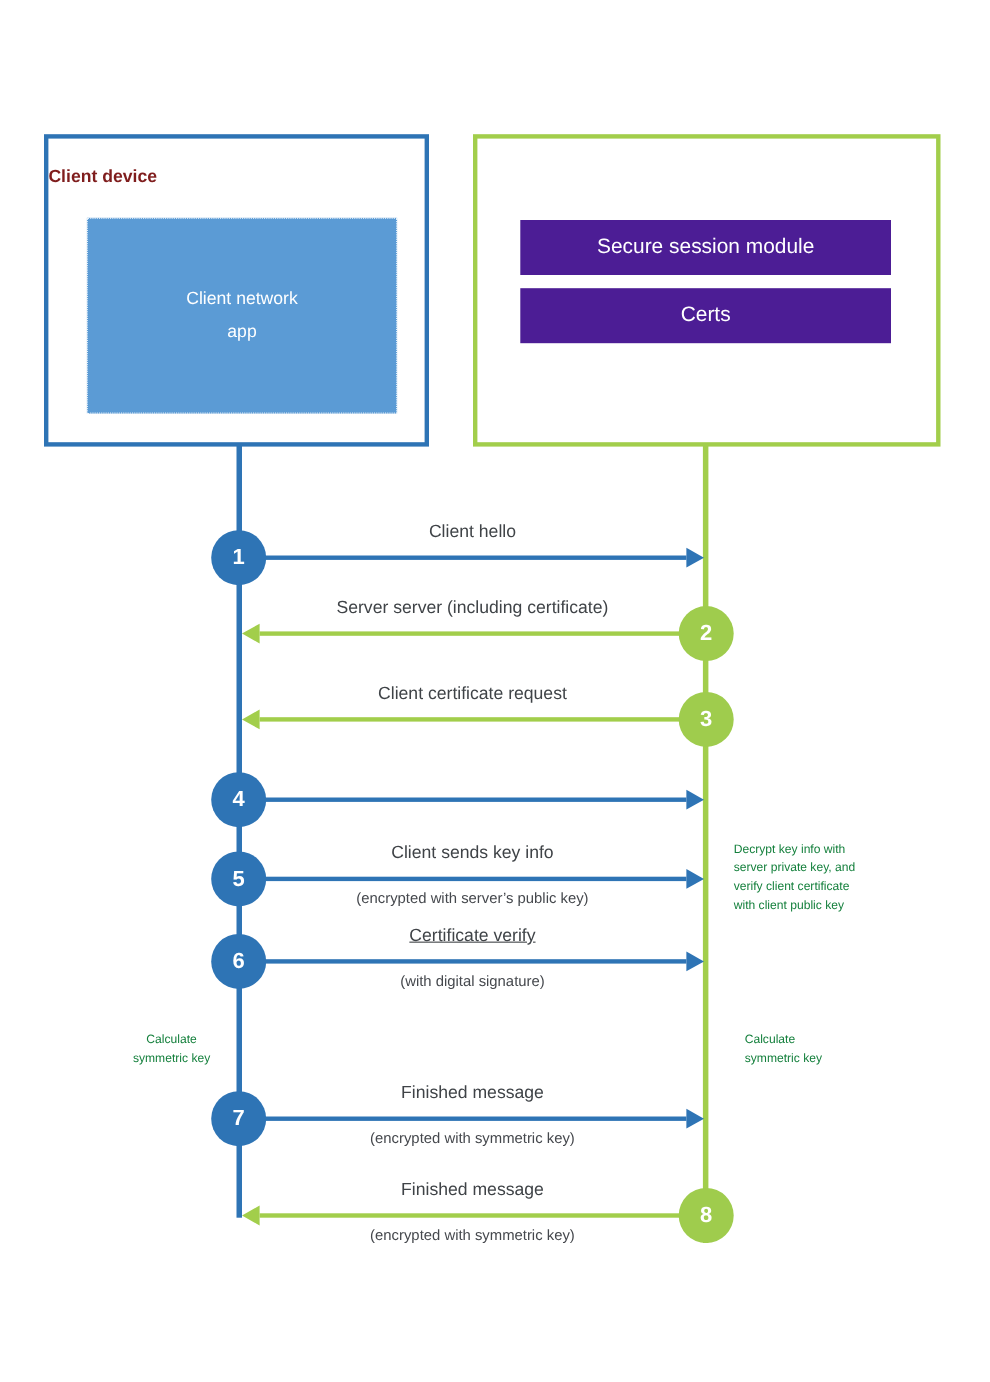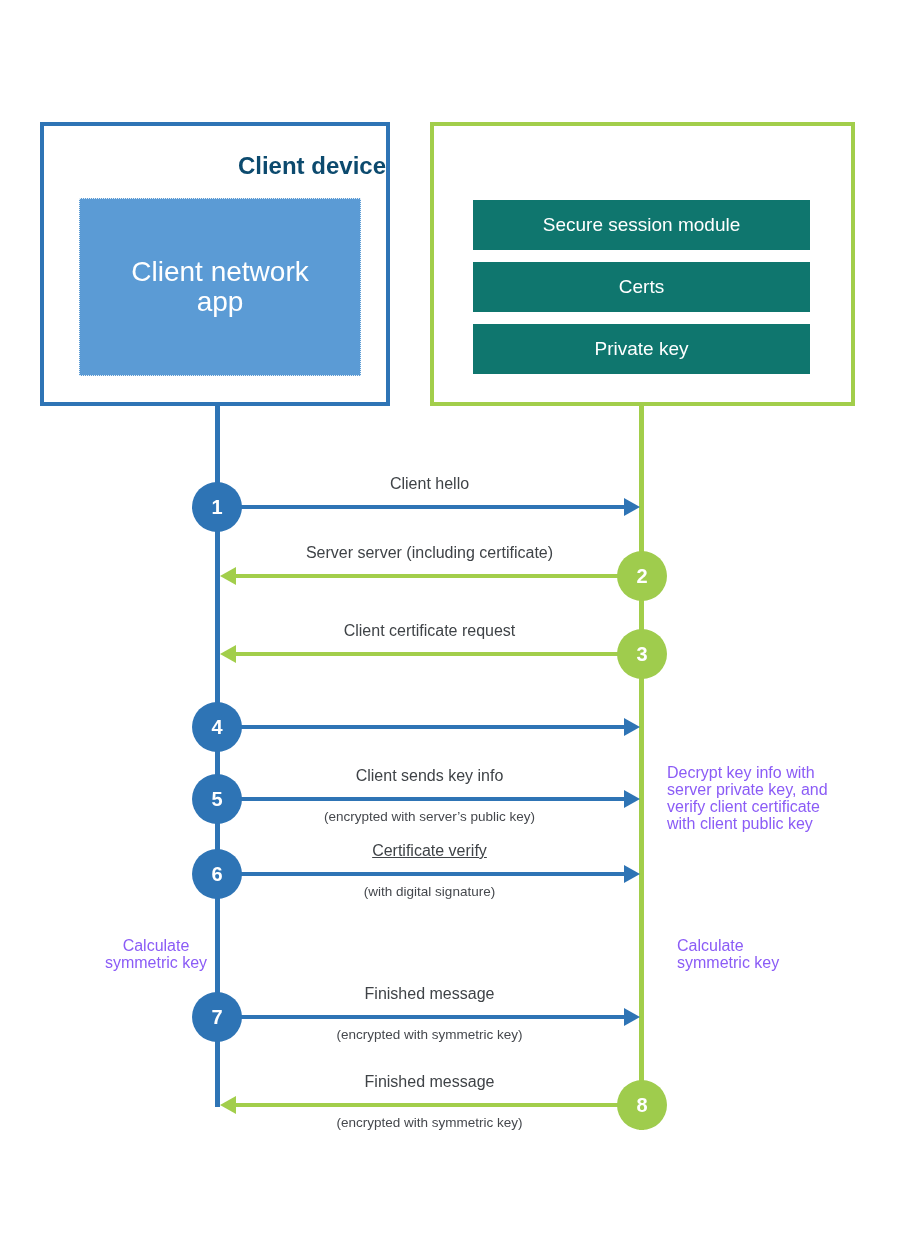--- a/index.html
+++ b/index.html
@@ -16,8 +16,8 @@
   .actor-box.blue{left:40px;width:350px;border:4px solid #2e74b5;}
   .actor-box.green{left:430px;width:425px;border:4px solid #a2ce4b;}
   .actor-heading{
-    position:absolute;left:0;top:26px;width:100%;text-align:right;
-    font-size:24px;font-weight:700;color:#0c4a6e;
+    position:absolute;left:0;top:26px;width:100%;text-align:left;
+    font-size:16px;font-weight:700;color:#7f1d1d;
   }
   .app-box{
     position:absolute;left:35px;top:72px;width:282px;height:178px;

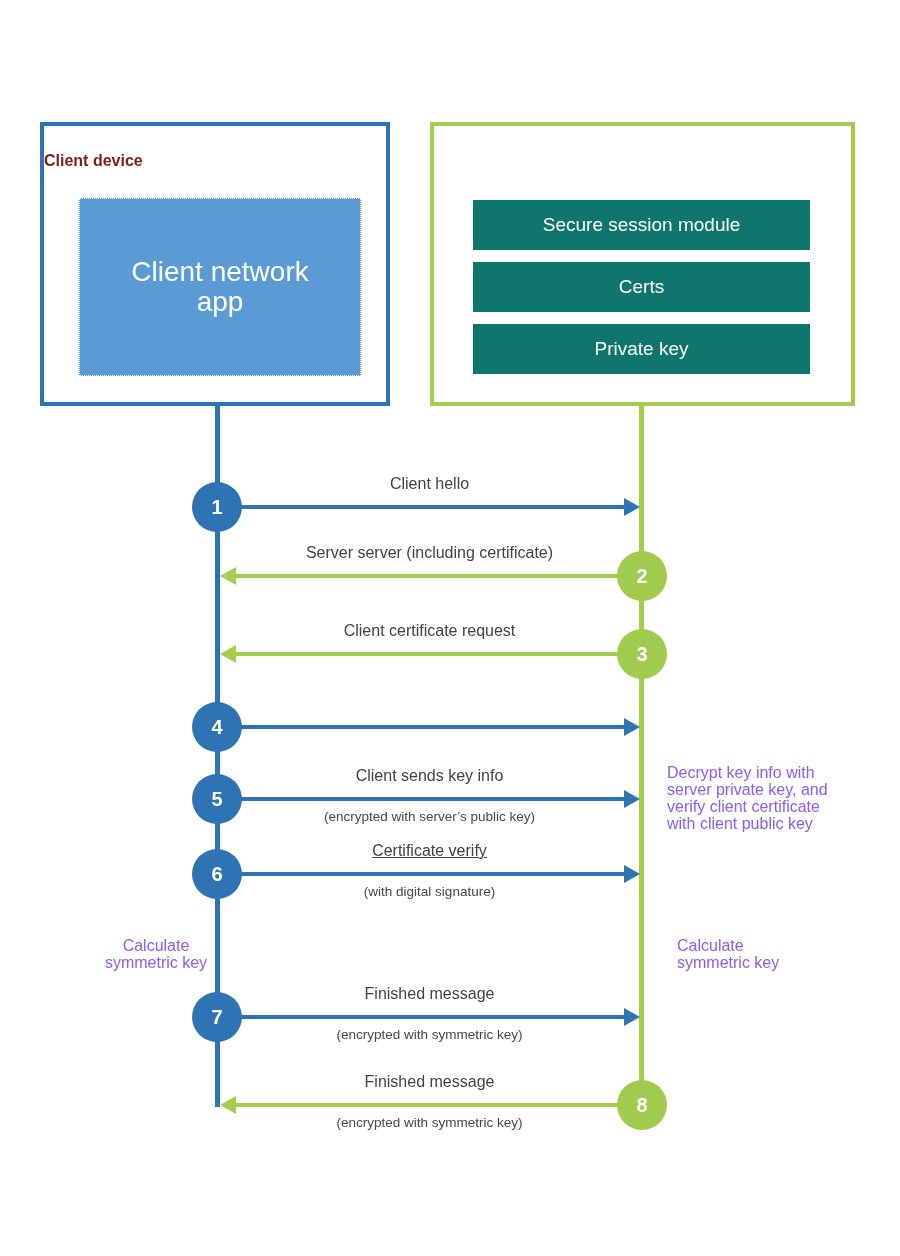--- a/index.html
+++ b/index.html
@@ -26,7 +26,7 @@
     color:#ffffff;font-size:28px;line-height:30px;text-align:center;
   }
   .module-bar{
-    position:absolute;left:39px;width:337px;height:50px;background:#0f766e;
+    position:absolute;left:39px;width:337px;height:50px;background:#4c1d95;
     color:#ffffff;font-size:19px;text-align:center;line-height:50px;
   }
   

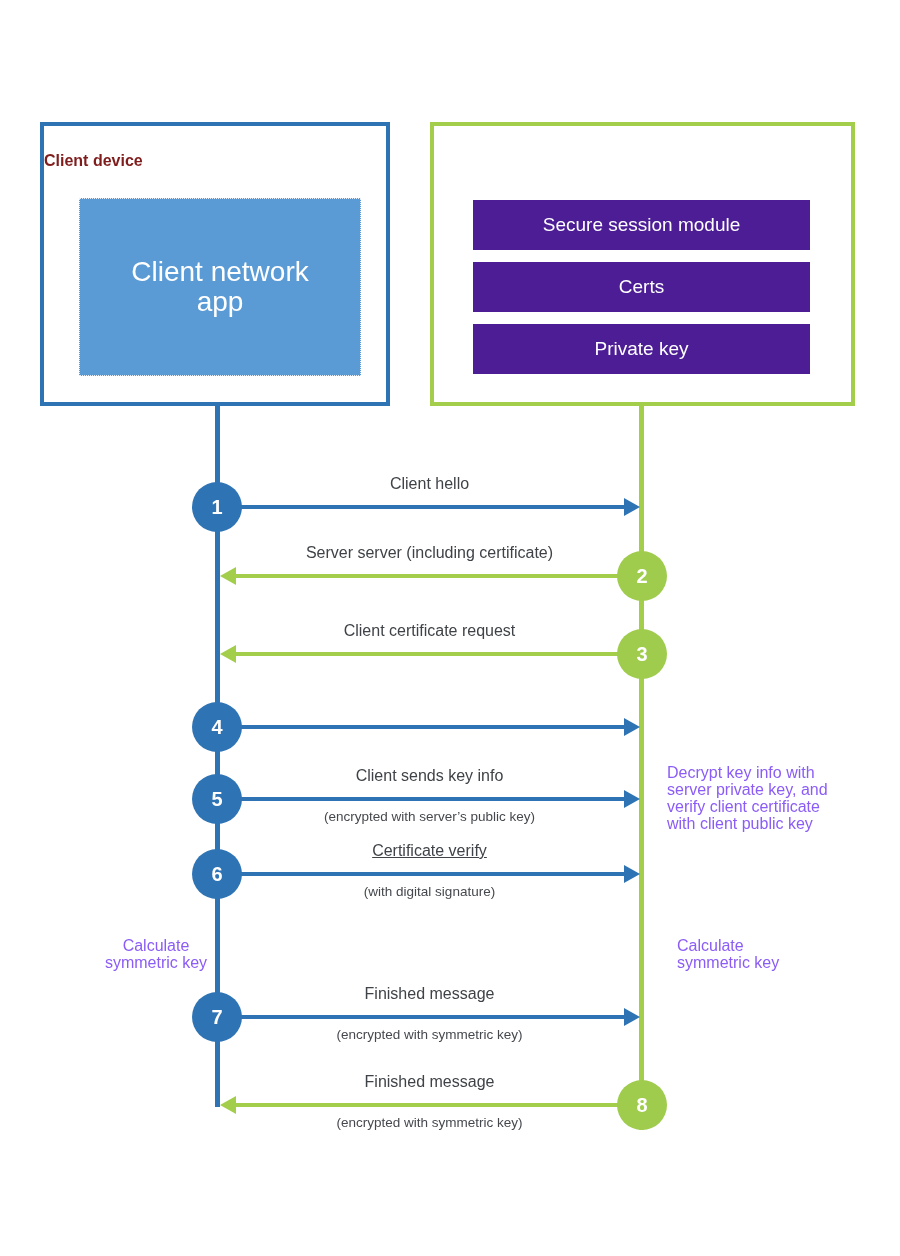--- a/index.html
+++ b/index.html
@@ -23,7 +23,7 @@
     position:absolute;left:35px;top:72px;width:282px;height:178px;
     background:#5b9bd5;border:1px dotted rgba(255,255,255,0.85);box-sizing:border-box;
     display:flex;flex-direction:column;align-items:center;justify-content:center;
-    color:#ffffff;font-size:28px;line-height:30px;text-align:center;
+    color:#ffffff;font-size:16px;line-height:30px;text-align:center;
   }
   .module-bar{
     position:absolute;left:39px;width:337px;height:50px;background:#4c1d95;

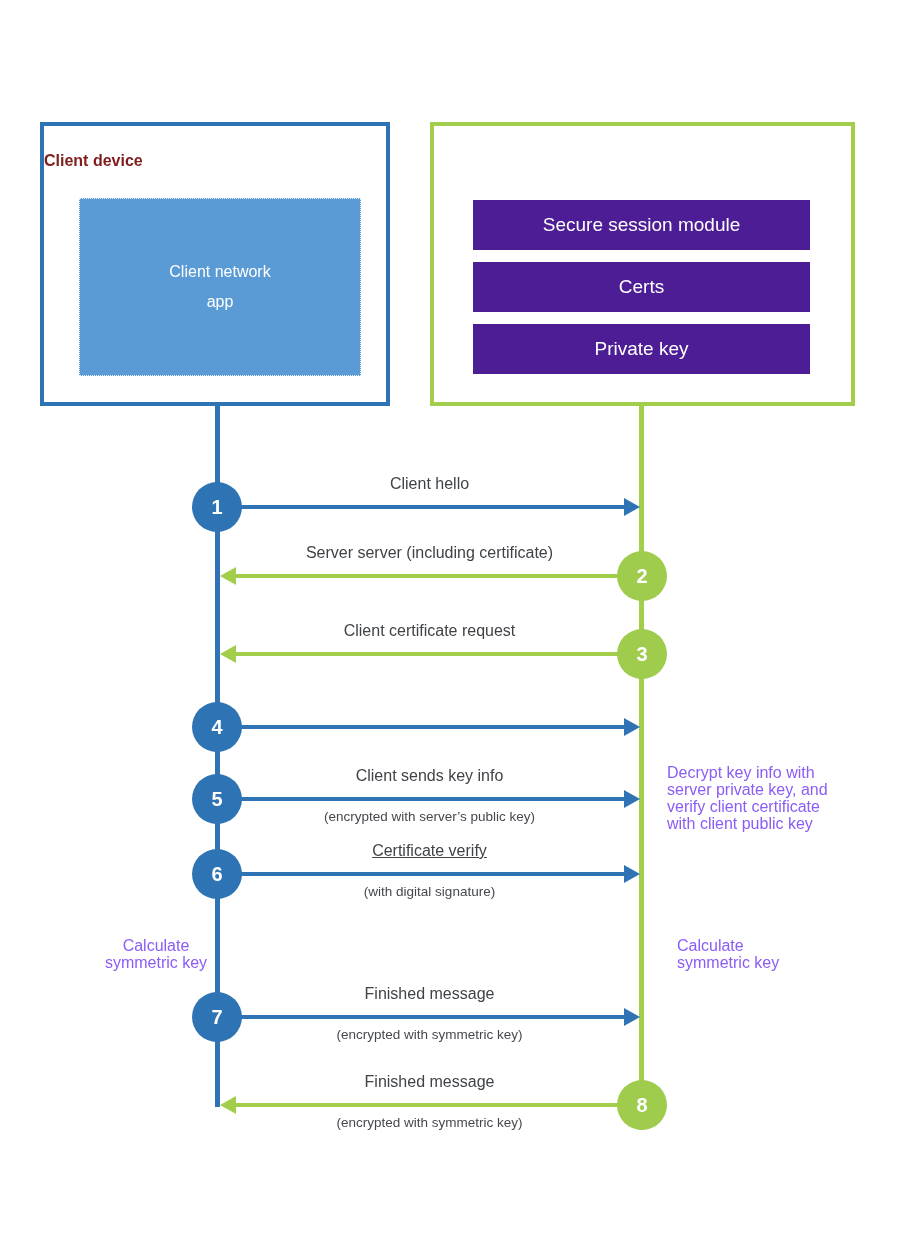--- a/index.html
+++ b/index.html
@@ -78,7 +78,6 @@
   <div class="actor-box green">
     <div class="module-bar" style="top:74px;">Secure session module</div>
     <div class="module-bar" style="top:136px;">Certs</div>
-    <div class="module-bar" style="top:198px;">Private key</div>
   </div>
 
   <div class="lifeline blue"></div>

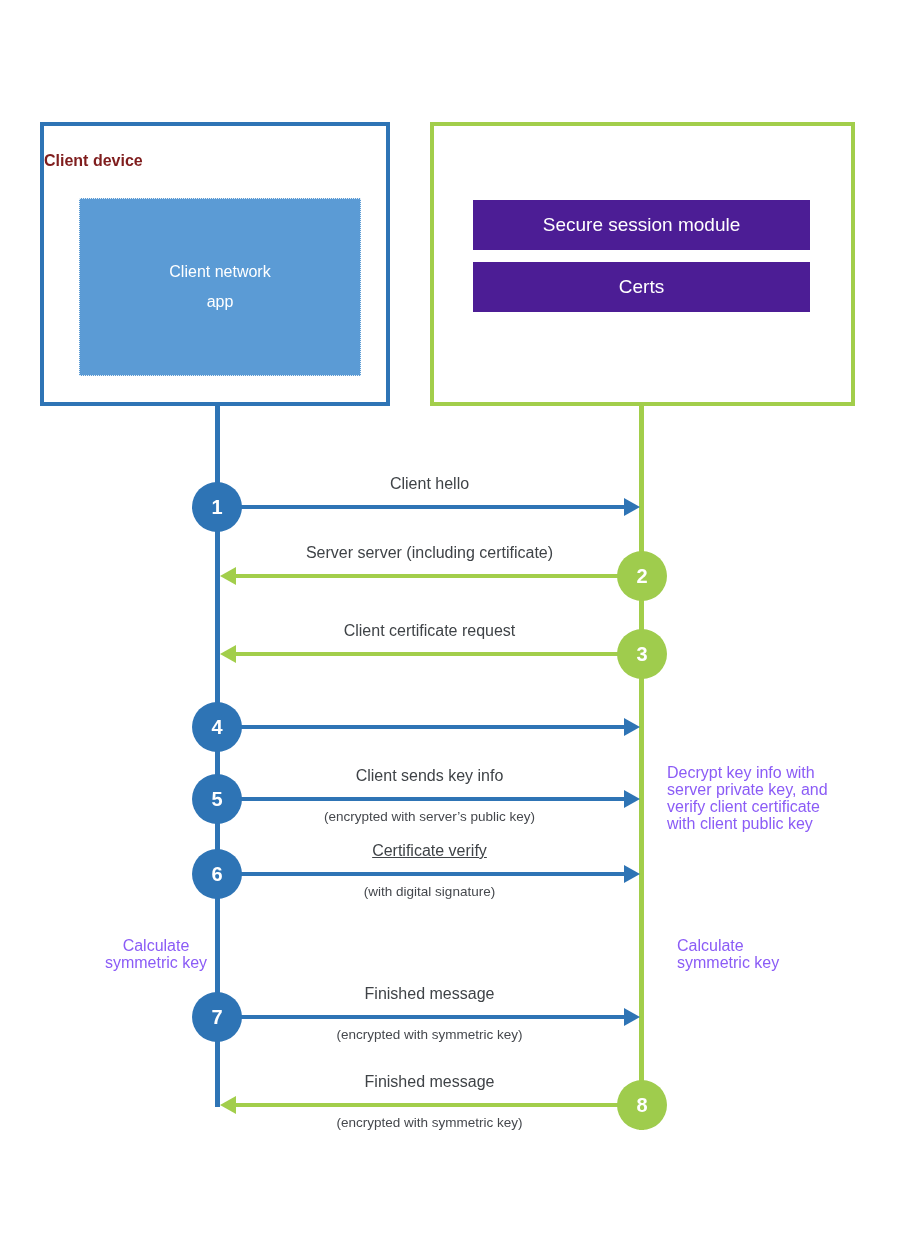--- a/index.html
+++ b/index.html
@@ -55,7 +55,7 @@
     font-size:13.5px;color:#45484d;
   }
   .side-note{
-    position:absolute;font-size:16px;line-height:17px;color:#8b5cf6;
+    position:absolute;font-size:11px;line-height:17px;color:#15803d;
   }
   .note-decrypt{left:667px;top:764px;width:175px;text-align:left;}
   .note-calc-left{left:86px;top:937px;width:140px;text-align:center;}

